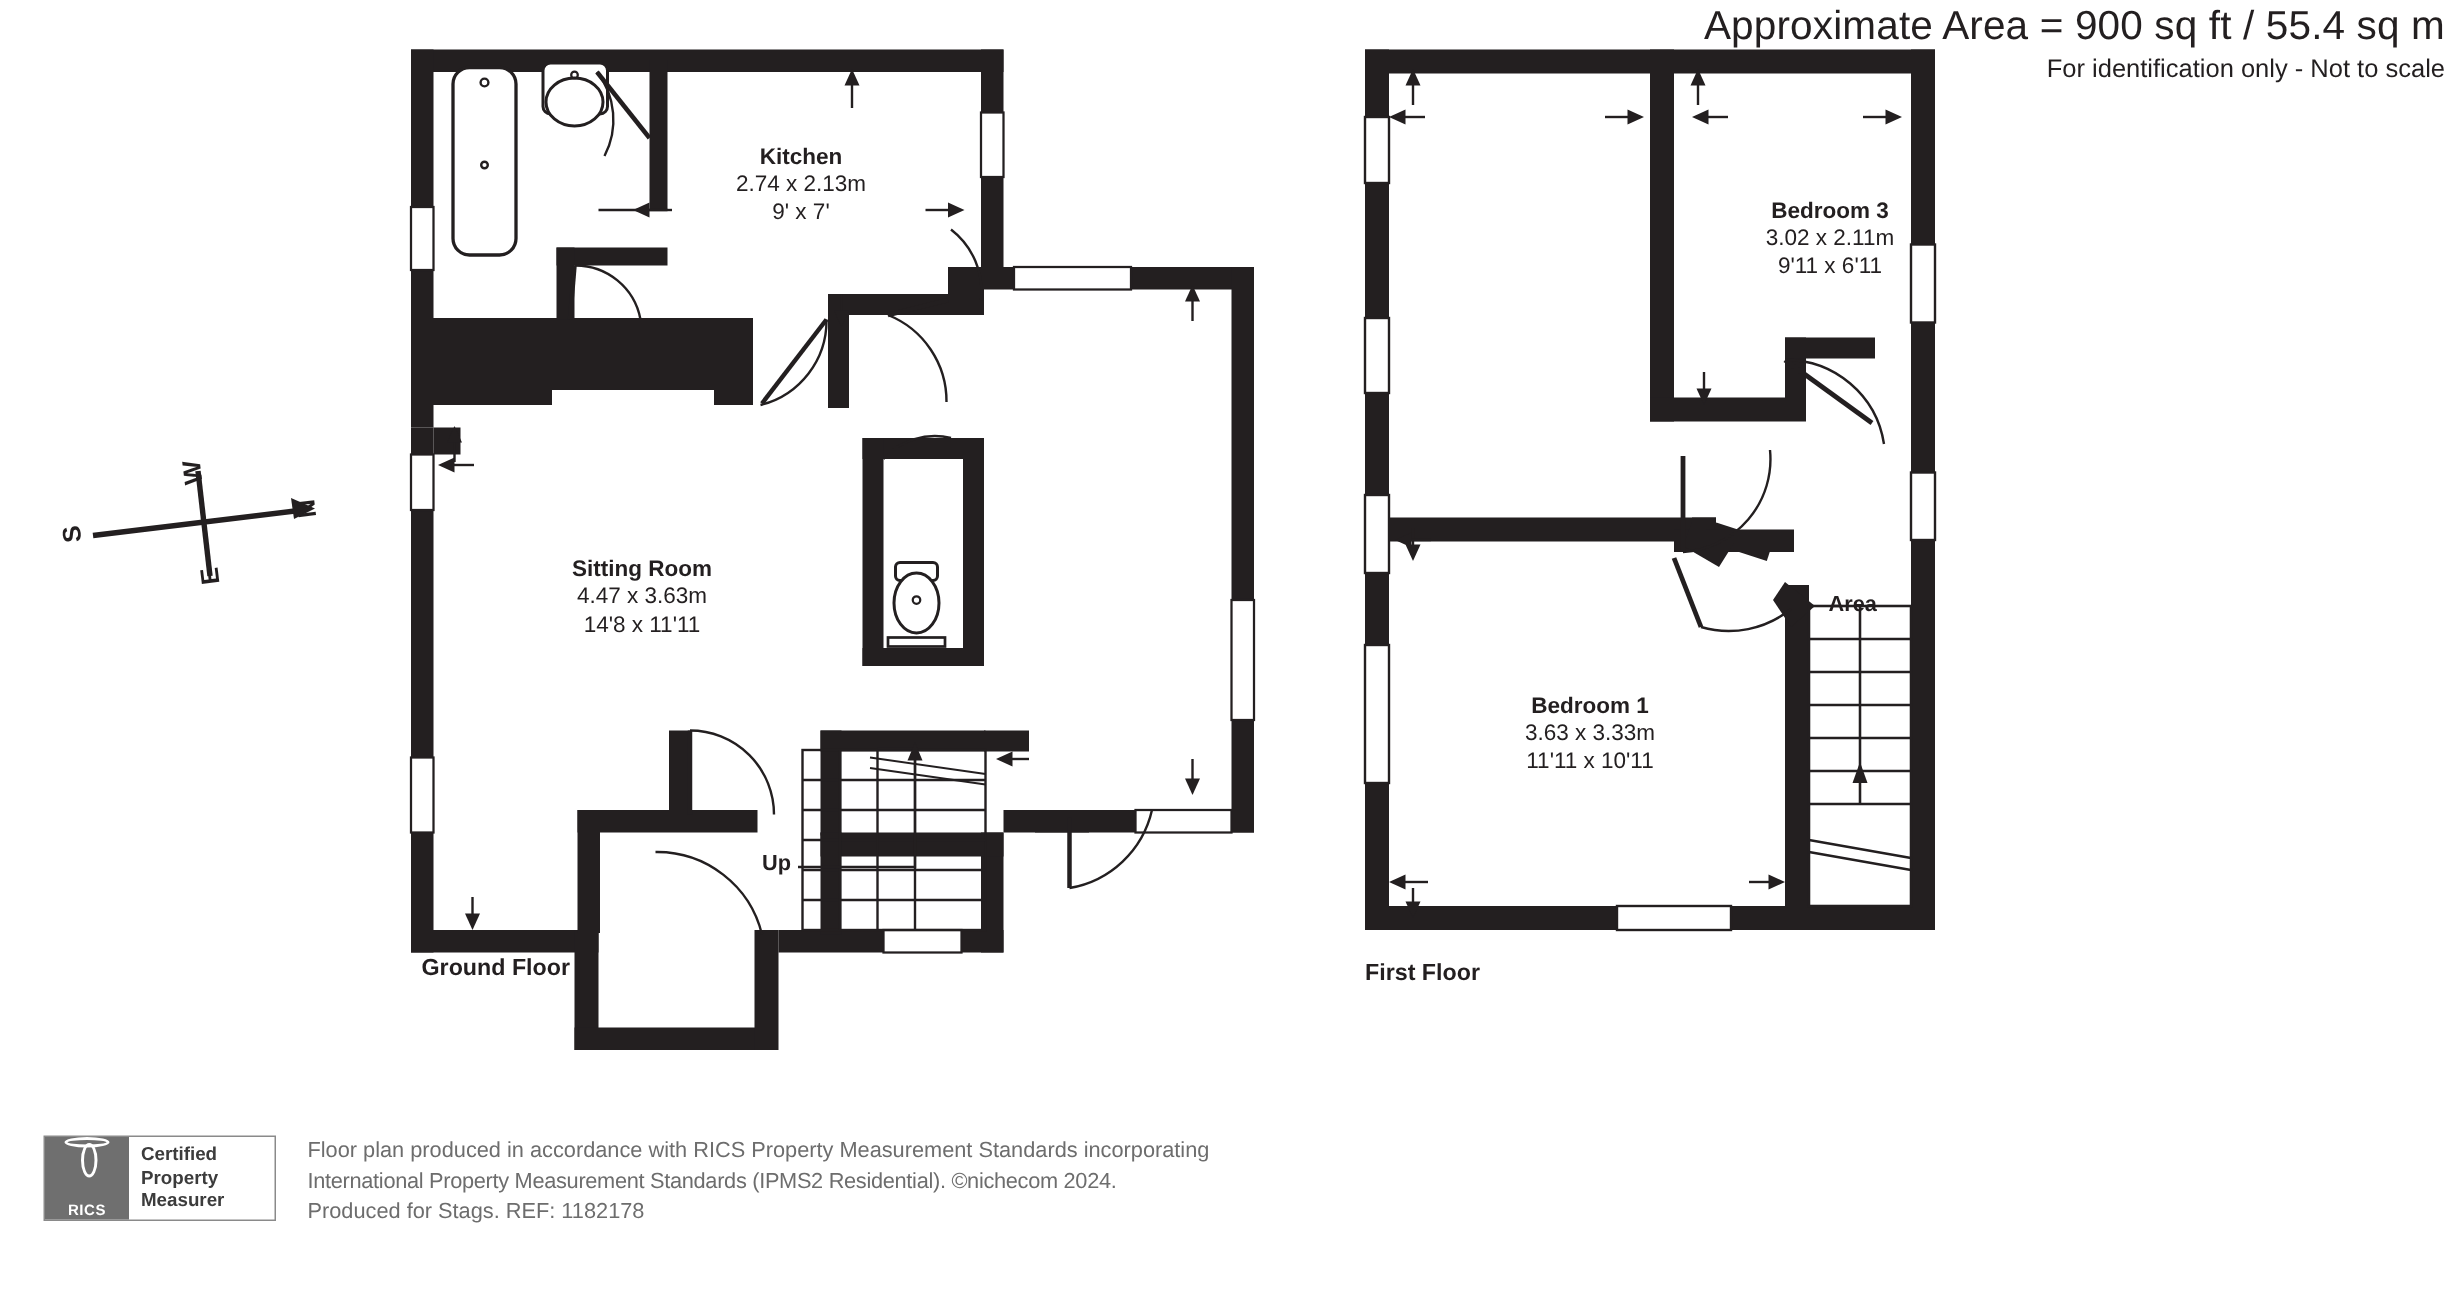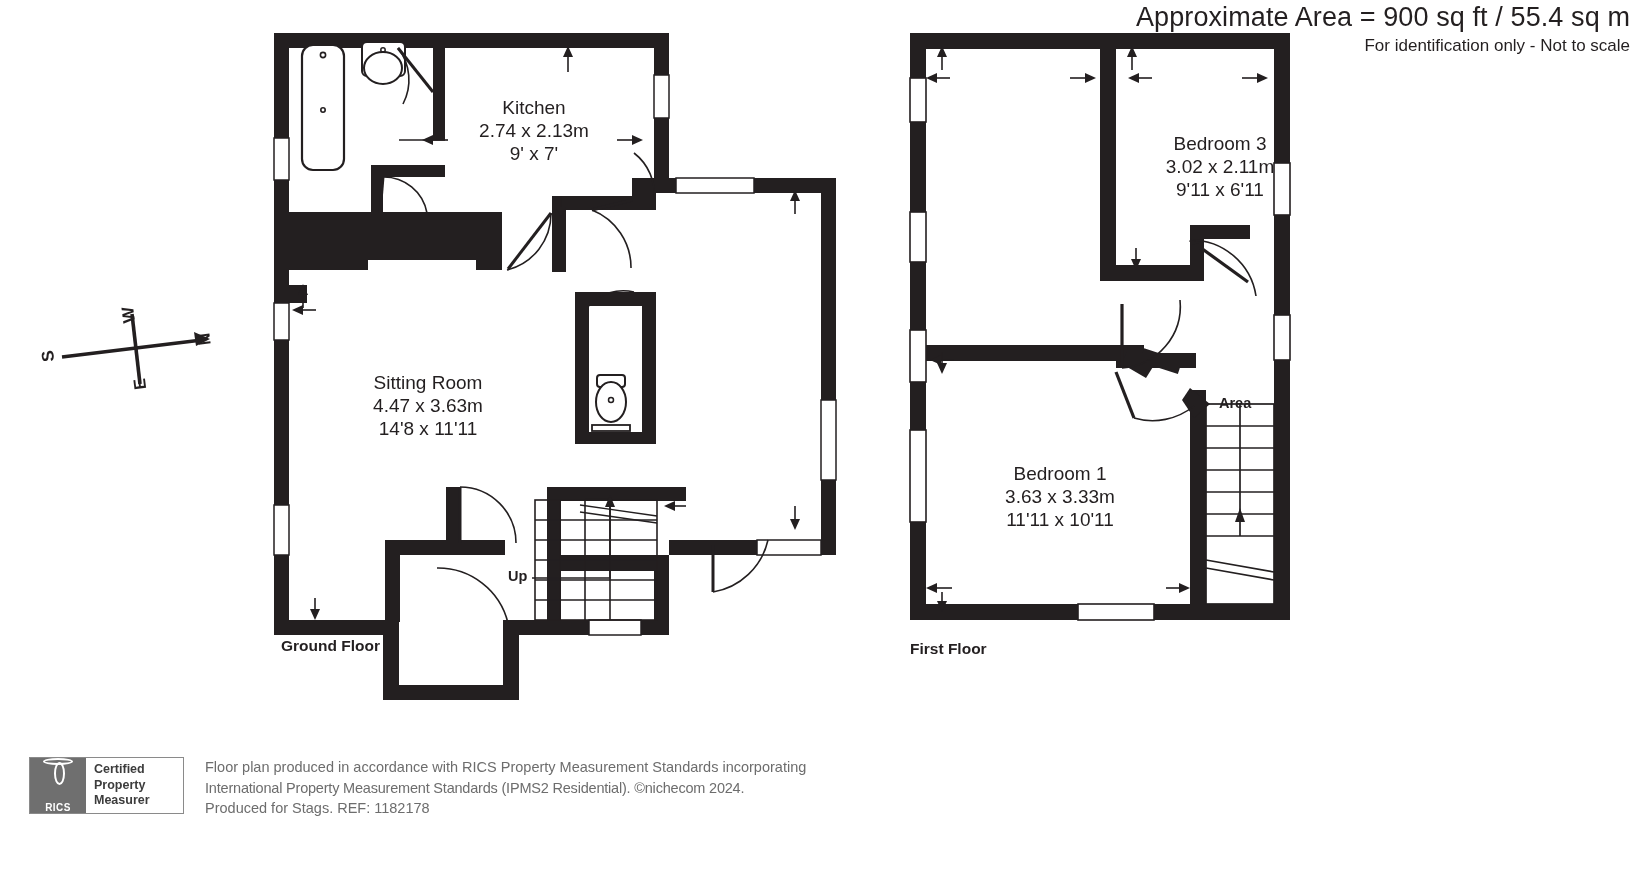--- a/index.html
+++ b/index.html
@@ -46,8 +46,8 @@
     white-space: nowrap;
   }
   .room-label .rname {
-    font-size: 19px;
-    font-weight: normal;
+    font-size: 15px;
+    font-weight: bold;
     display: block;
   }
   .room-label .rdim {

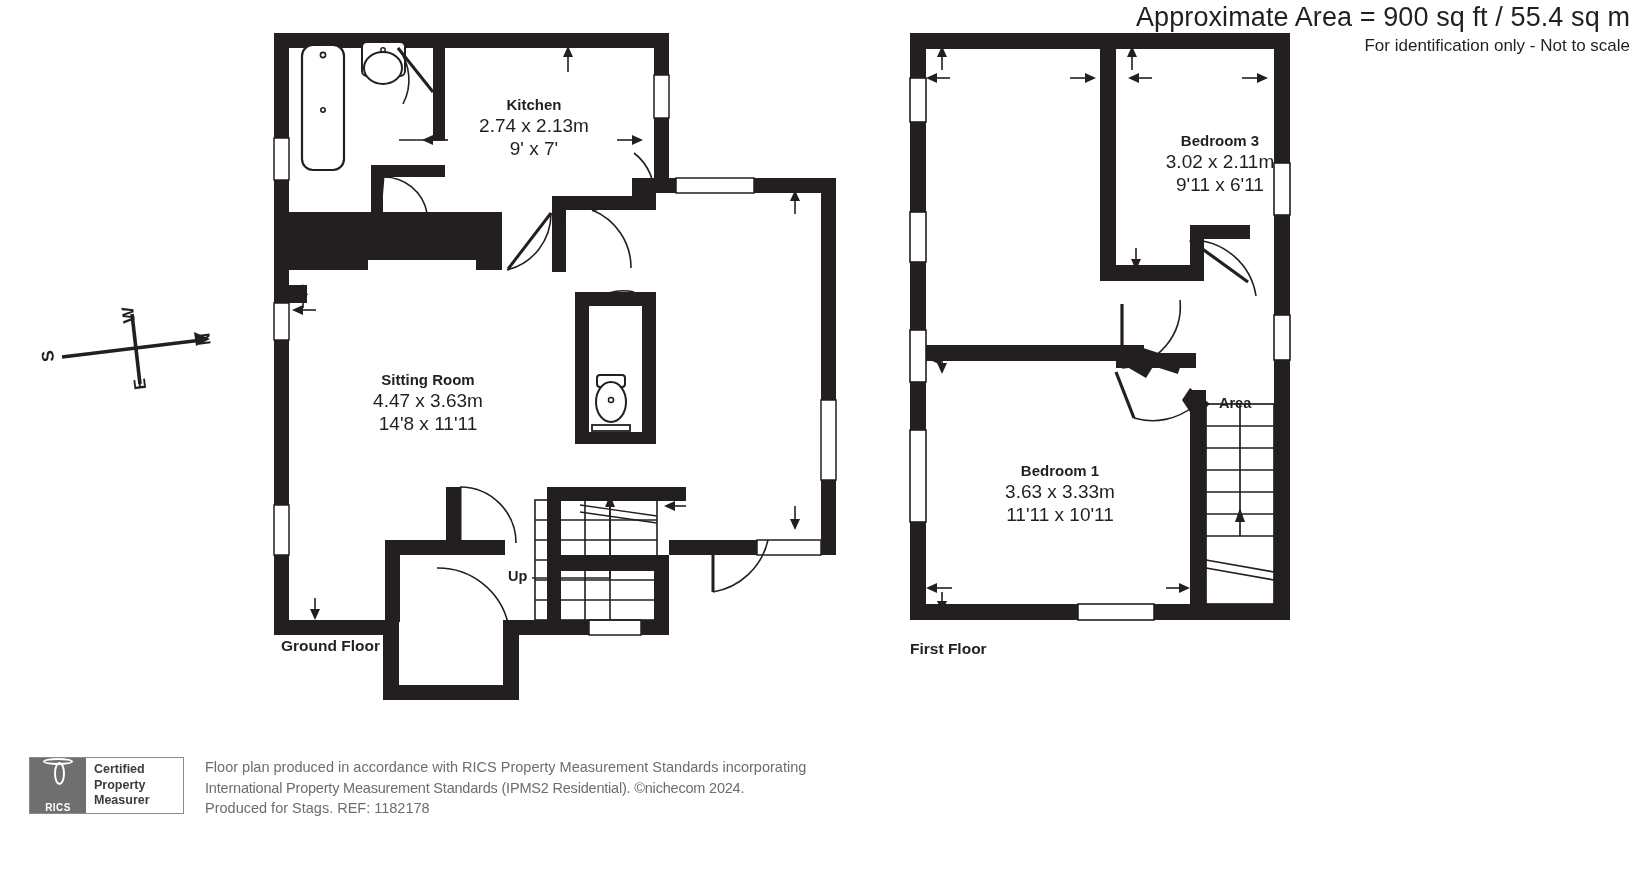--- a/index.html
+++ b/index.html
@@ -51,7 +51,7 @@
     display: block;
   }
   .room-label .rdim {
-    font-size: 19px;
+    font-size: 15px;
     display: block;
   }
   .floor-title {

